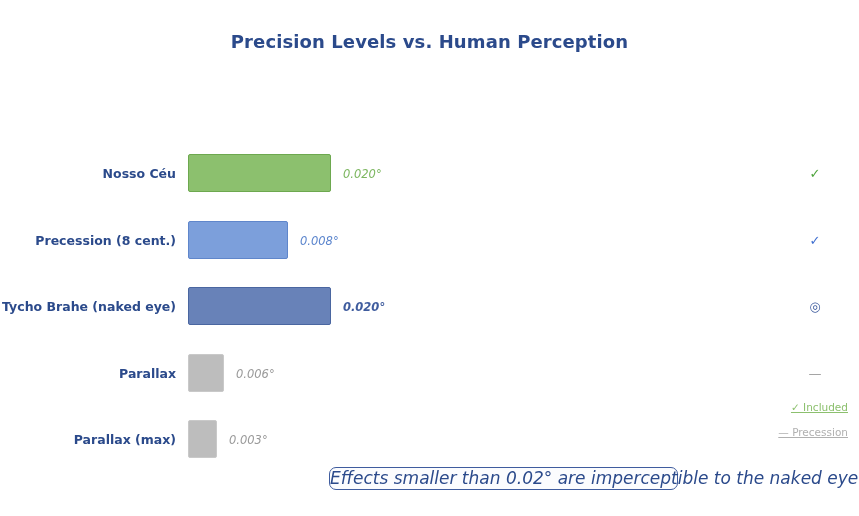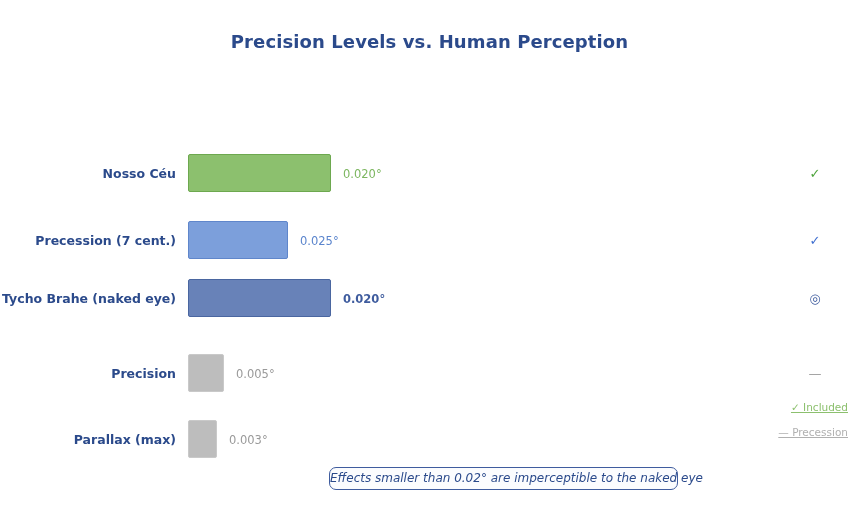--- a/index.html
+++ b/index.html
@@ -75,6 +75,7 @@
     line-height: 42px;
     font-size: 11.5px;
     white-space: nowrap;
+    font-style: italic;
   }
   .bar-value.strong { font-weight: bold; }
   .status-icon {

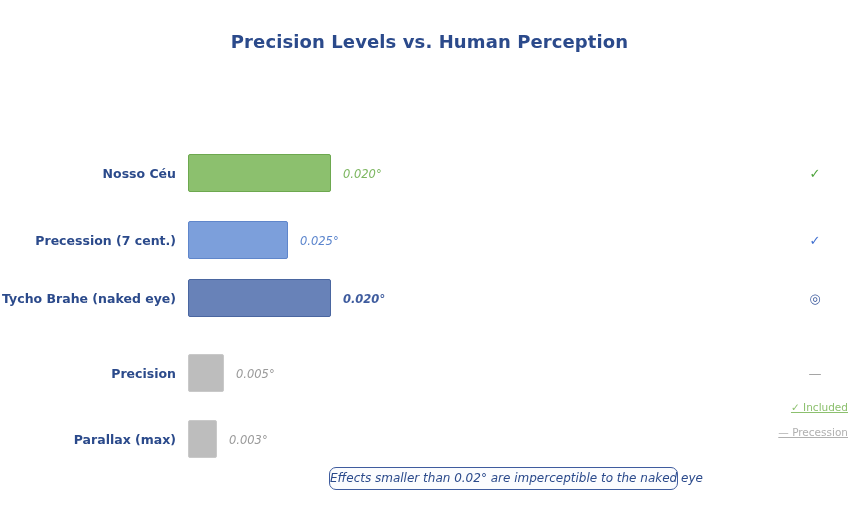--- a/index.html
+++ b/index.html
@@ -136,7 +136,7 @@
         <div class="status-icon" style="color: rgb(76, 163, 58);">✓</div>
       </div>
       <div class="bar-row" style="top: 219.5px;">
-        <div class="cat-label">Precession (7 cent.)</div>
+        <div class="cat-label">Precession (8 cent.)</div>
         <div class="bar" style="width: 100px; background: rgb(124, 159, 219); border-color: rgb(95, 134, 203); left: 188px;"></div>
         <div class="bar-value" style="left: 300px; color: rgb(91, 133, 205);">0.025°</div>
         <div class="status-icon" style="color: rgb(63, 111, 208);">✓</div>

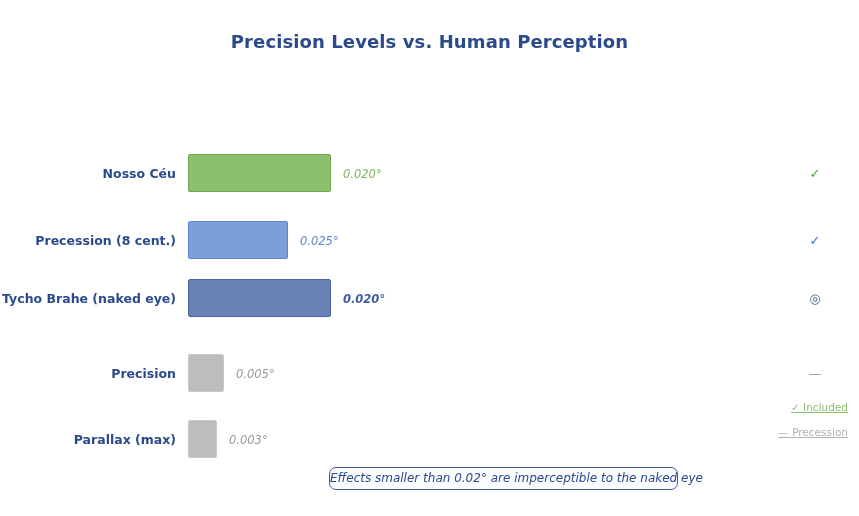--- a/index.html
+++ b/index.html
@@ -138,7 +138,7 @@
       <div class="bar-row" style="top: 219.5px;">
         <div class="cat-label">Precession (8 cent.)</div>
         <div class="bar" style="width: 100px; background: rgb(124, 159, 219); border-color: rgb(95, 134, 203); left: 188px;"></div>
-        <div class="bar-value" style="left: 300px; color: rgb(91, 133, 205);">0.025°</div>
+        <div class="bar-value" style="left: 300px; color: rgb(91, 133, 205);">0.008°</div>
         <div class="status-icon" style="color: rgb(63, 111, 208);">✓</div>
       </div>
       <div class="bar-row" style="top: 278px;">

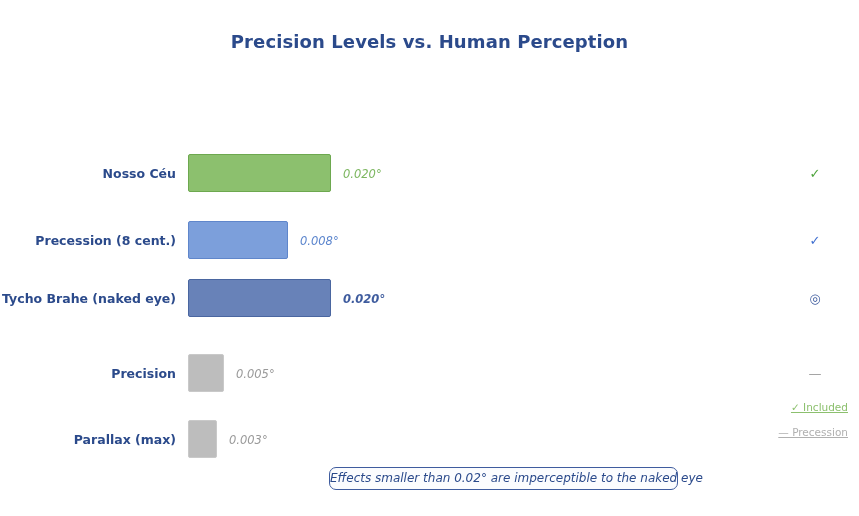--- a/index.html
+++ b/index.html
@@ -141,7 +141,7 @@
         <div class="bar-value" style="left: 300px; color: rgb(91, 133, 205);">0.008°</div>
         <div class="status-icon" style="color: rgb(63, 111, 208);">✓</div>
       </div>
-      <div class="bar-row" style="top: 278px;">
+      <div class="bar-row" style="top: 286px;">
         <div class="cat-label">Tycho Brahe (naked eye)</div>
         <div class="bar" style="width: 143px; background: rgb(104, 130, 184); border-color: rgb(74, 102, 160); left: 188px;"></div>
         <div class="bar-value strong" style="left: 343px; color: rgb(63, 92, 158);">0.020°</div>

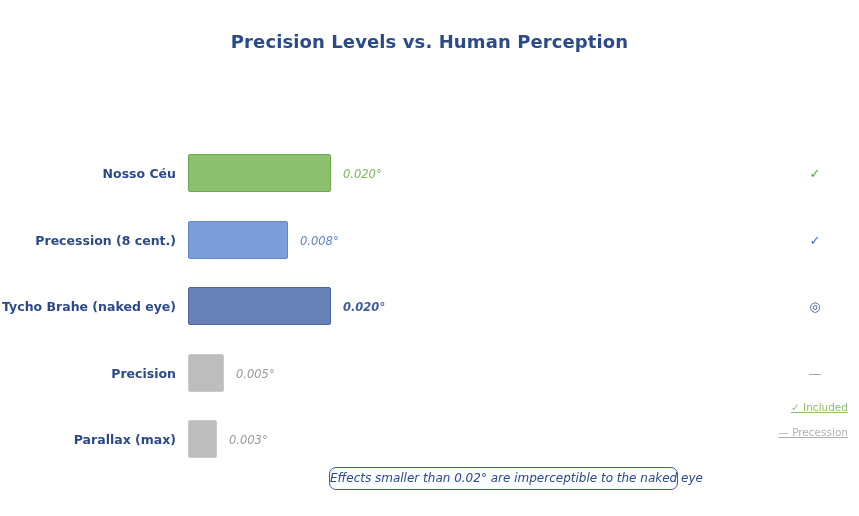--- a/index.html
+++ b/index.html
@@ -148,7 +148,7 @@
         <div class="status-icon" style="color: rgb(63, 92, 158);">◎</div>
       </div>
       <div class="bar-row" style="top: 352.5px;">
-        <div class="cat-label">Precision</div>
+        <div class="cat-label">Parallax</div>
         <div class="bar" style="width: 36px; background: rgb(189, 189, 189); border-color: rgb(201, 201, 201); left: 188px;"></div>
         <div class="bar-value" style="left: 236px; color: rgb(154, 154, 154);">0.005°</div>
         <div class="status-icon" style="color: rgb(154, 154, 154);">—</div>

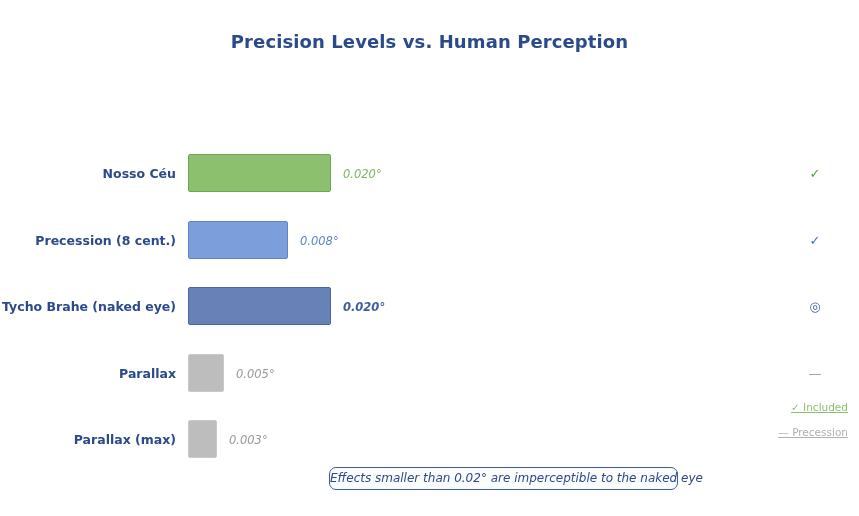--- a/index.html
+++ b/index.html
@@ -150,7 +150,7 @@
       <div class="bar-row" style="top: 352.5px;">
         <div class="cat-label">Parallax</div>
         <div class="bar" style="width: 36px; background: rgb(189, 189, 189); border-color: rgb(201, 201, 201); left: 188px;"></div>
-        <div class="bar-value" style="left: 236px; color: rgb(154, 154, 154);">0.005°</div>
+        <div class="bar-value" style="left: 236px; color: rgb(154, 154, 154);">0.006°</div>
         <div class="status-icon" style="color: rgb(154, 154, 154);">—</div>
       </div>
       <div class="bar-row" style="top: 419px;">

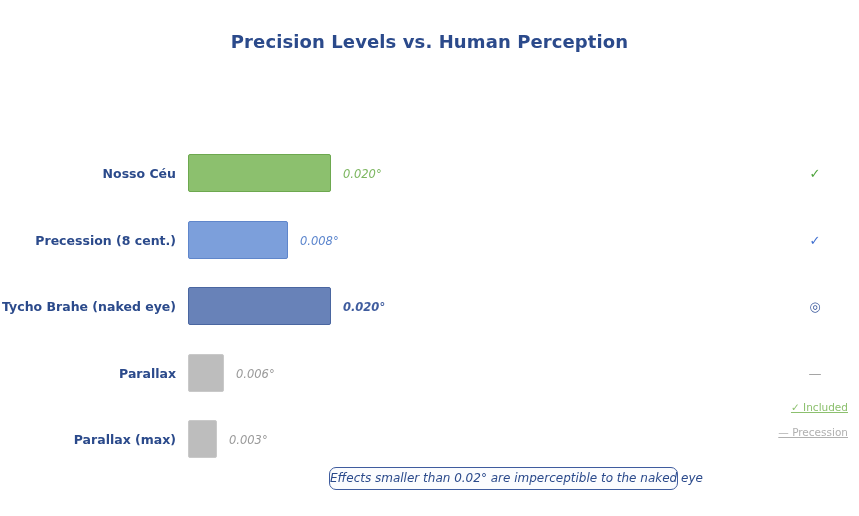--- a/index.html
+++ b/index.html
@@ -113,7 +113,7 @@
     border: 1.2px solid #3f5c9e;
     border-radius: 7px;
     background: #fbfcfe;
-    font-size: 12px;
+    font-size: 17px;
     font-style: italic;
     color: #2b4a8b;
     text-align: right;

